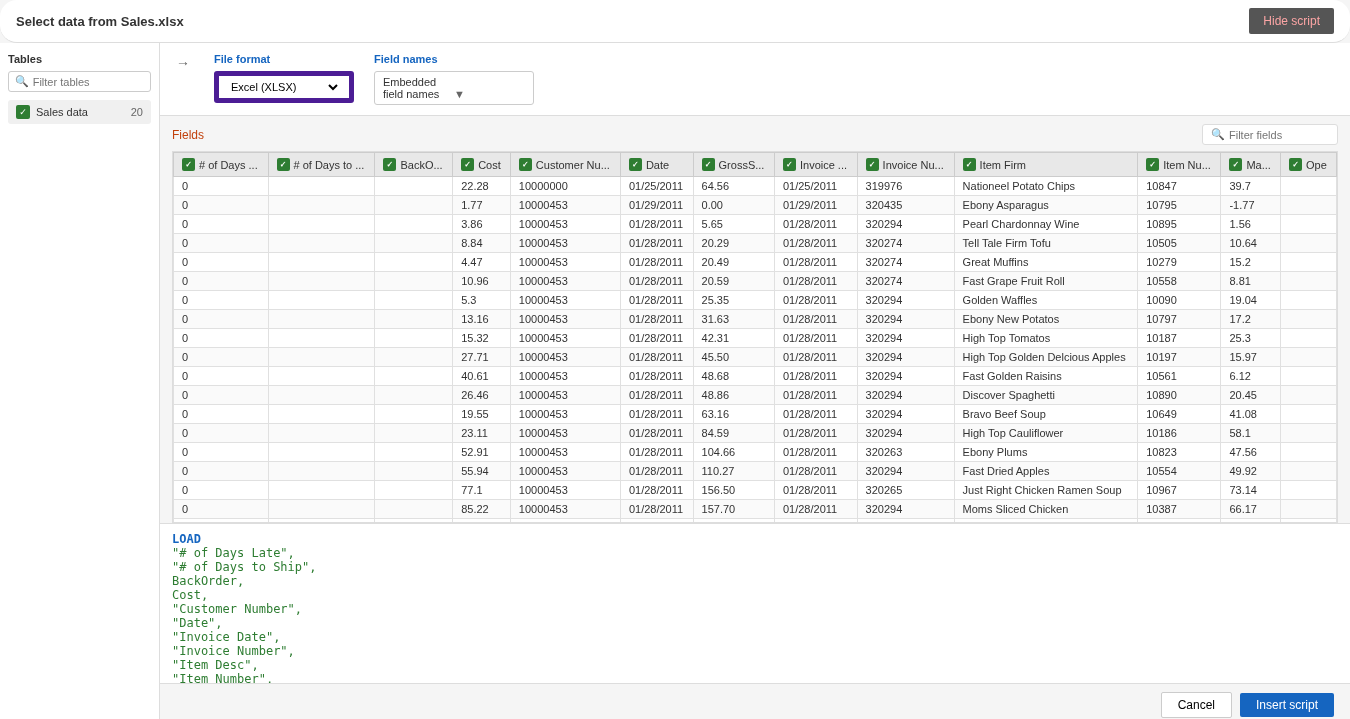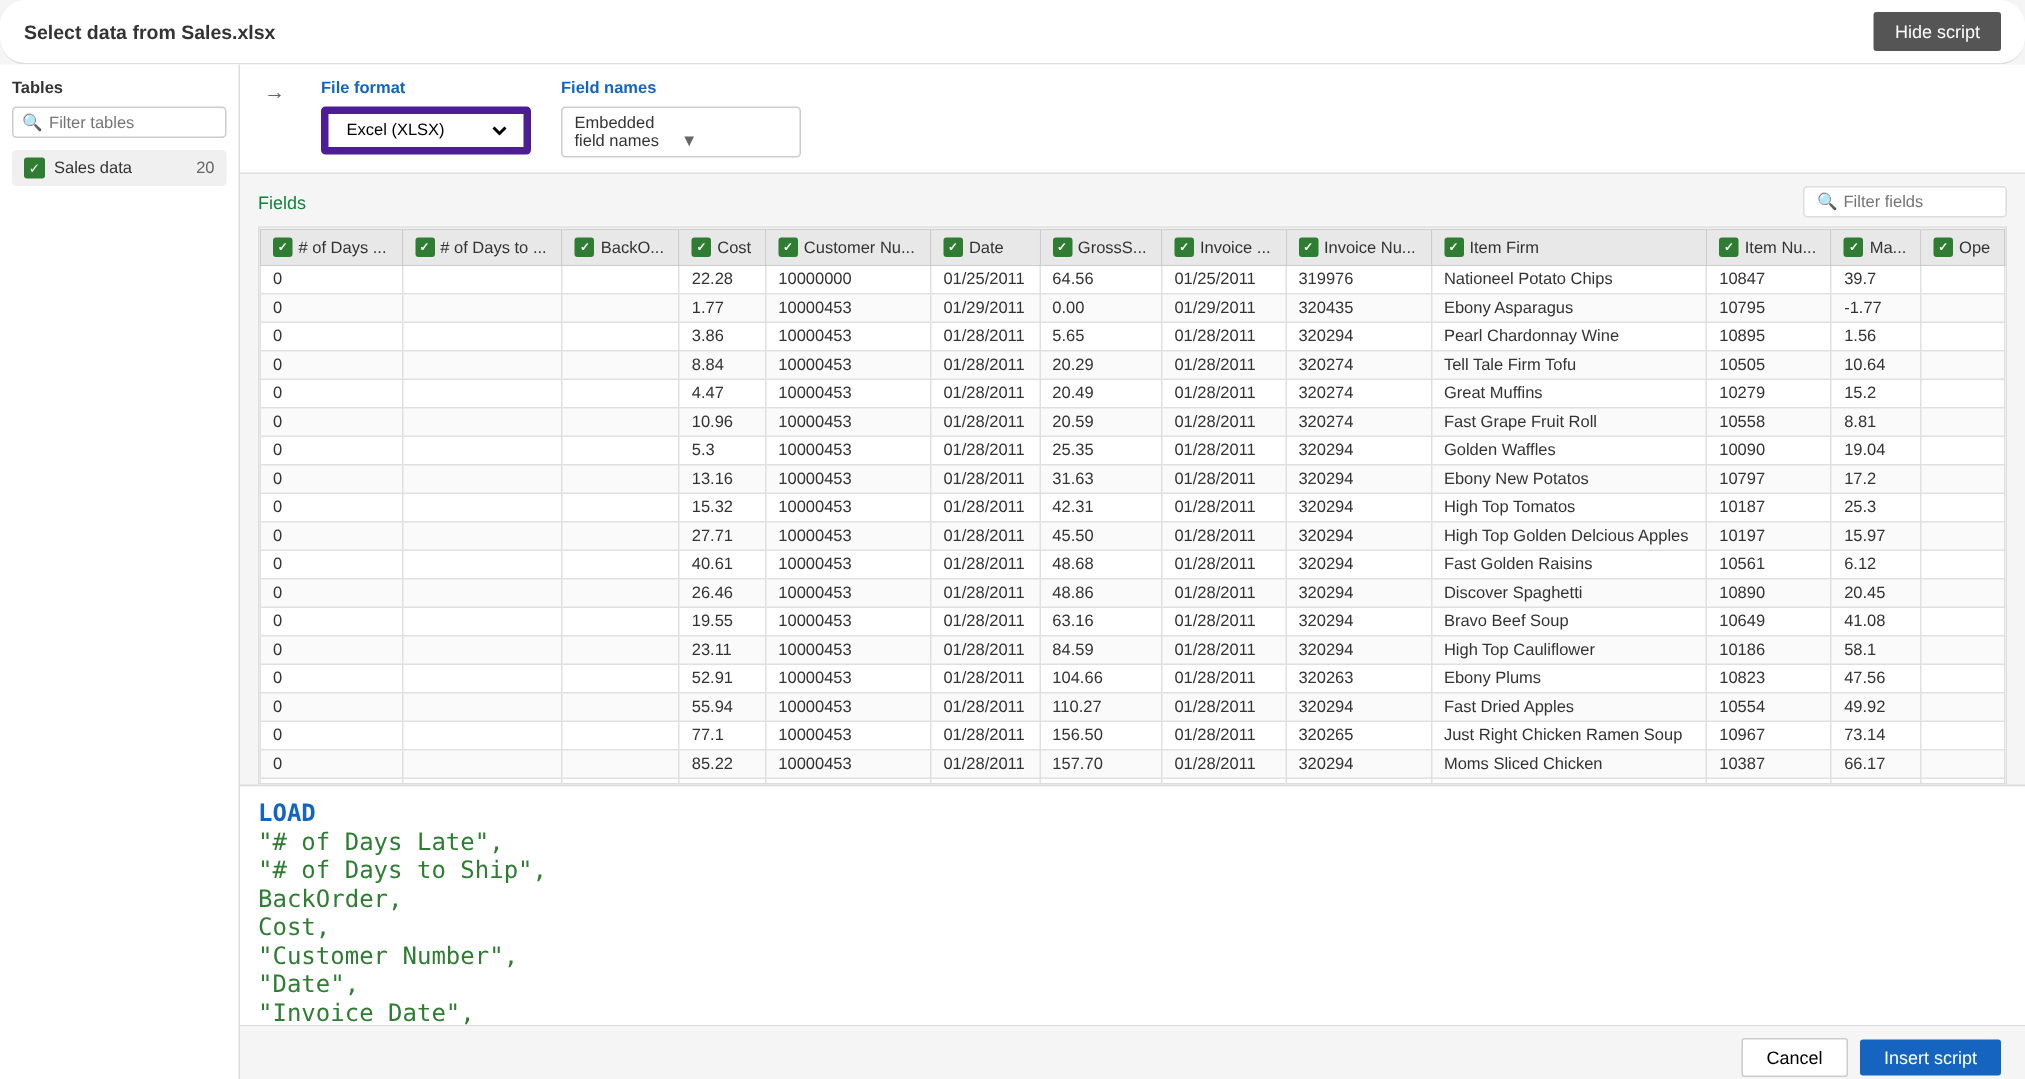--- a/index.html
+++ b/index.html
@@ -11,7 +11,7 @@
     }
     .top-title { font-size: 13px; font-weight: bold; color: #333; }
     .hide-script-btn {
-      background: #555; color: #ffffff; border: none; padding: 6px 14px;
+      background: #555; color: #fca5a5; border: none; padding: 6px 14px;
       font-size: 12px; cursor: pointer; border-radius: 2px;
     }
     

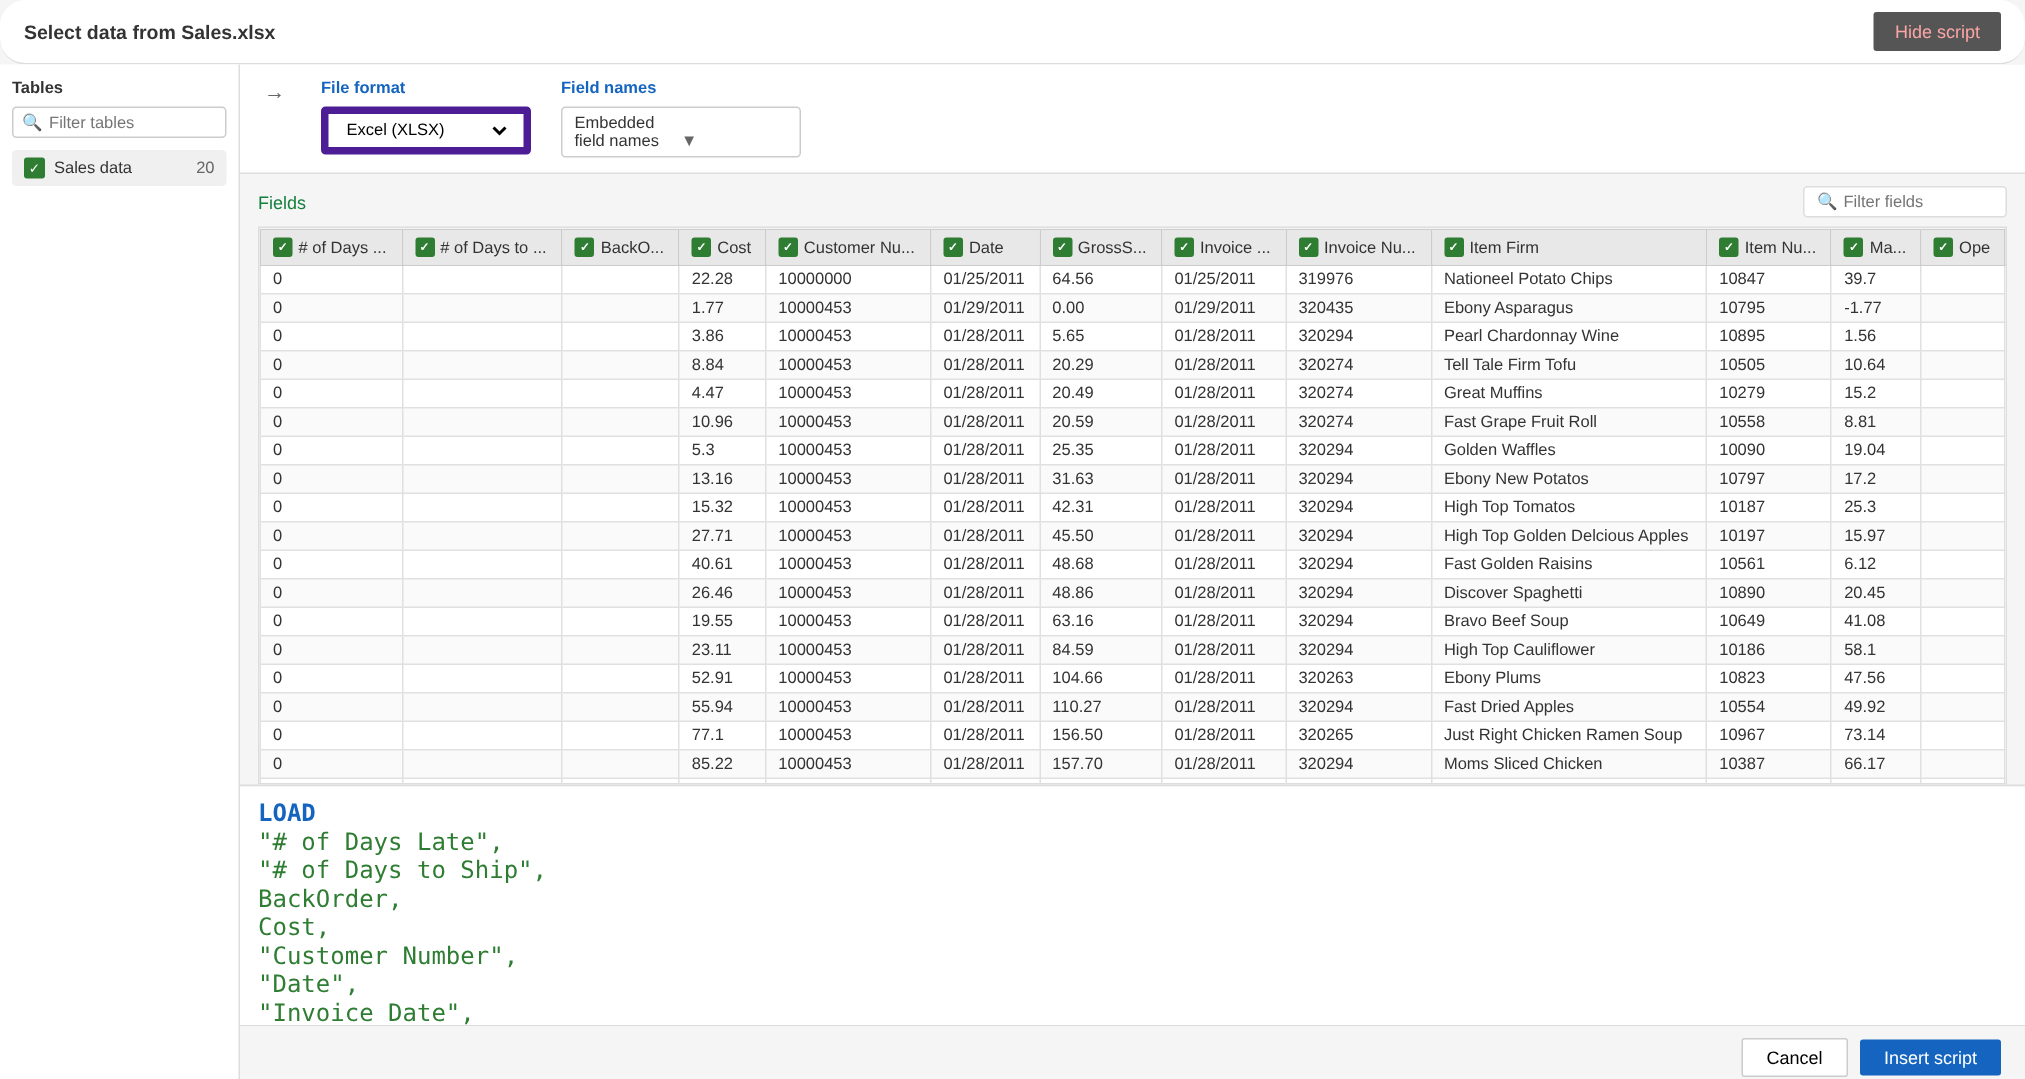--- a/index.html
+++ b/index.html
@@ -85,7 +85,7 @@
     .fields-header {
       display: flex; justify-content: space-between; align-items: center; margin-bottom: 6px;
     }
-    .fields-title { font-size: 12px; color: #15803d; }
+    .fields-title { font-size: 12px; color: #c2410c; }
     .filter-fields-wrapper {
       display: flex; align-items: center; border: 1px solid #ddd;
       border-radius: 3px; padding: 3px 8px; background: #fff;

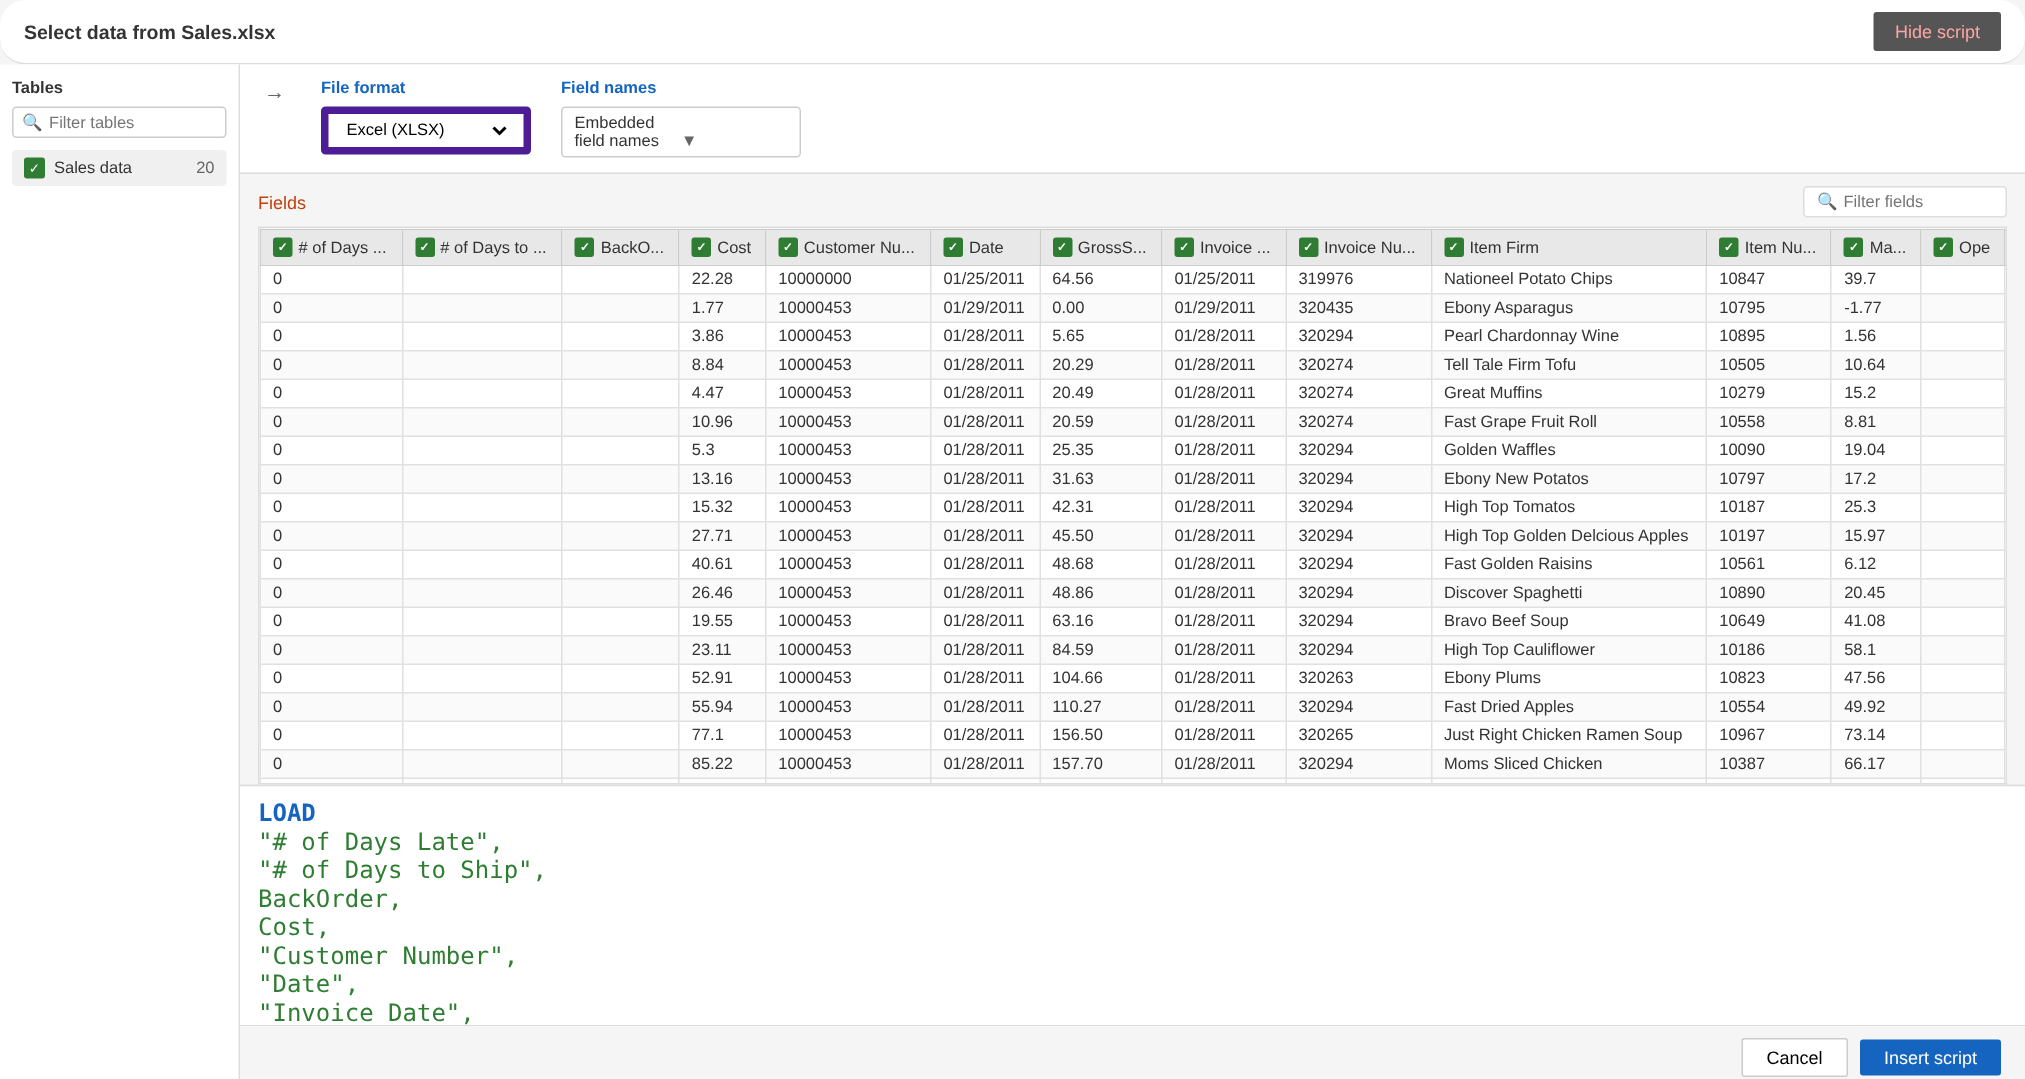--- a/index.html
+++ b/index.html
@@ -108,7 +108,7 @@
     
     .script-area {
       height: 160px; background: #fff; border-top: 1px solid #ddd;
-      font-family: monospace; font-size: 16px; overflow-y: auto; padding: 8px 12px;
+      font-family: monospace; font-size: 12px; overflow-y: auto; padding: 8px 12px;
       color: #333; position: relative; flex-shrink: 0;
     }
     .script-area .keyword { color: #1565c0; font-weight: bold; }

